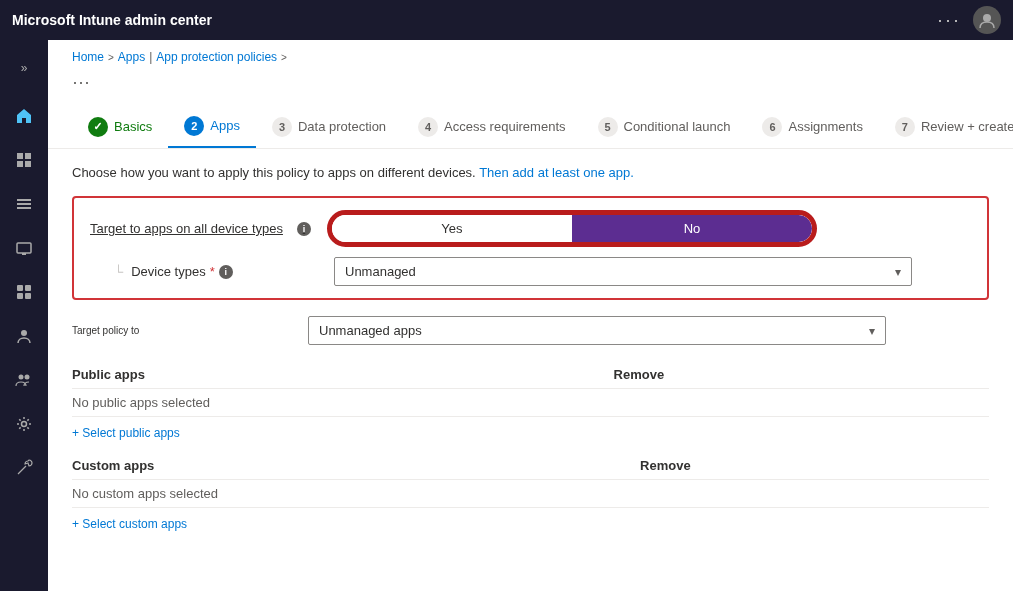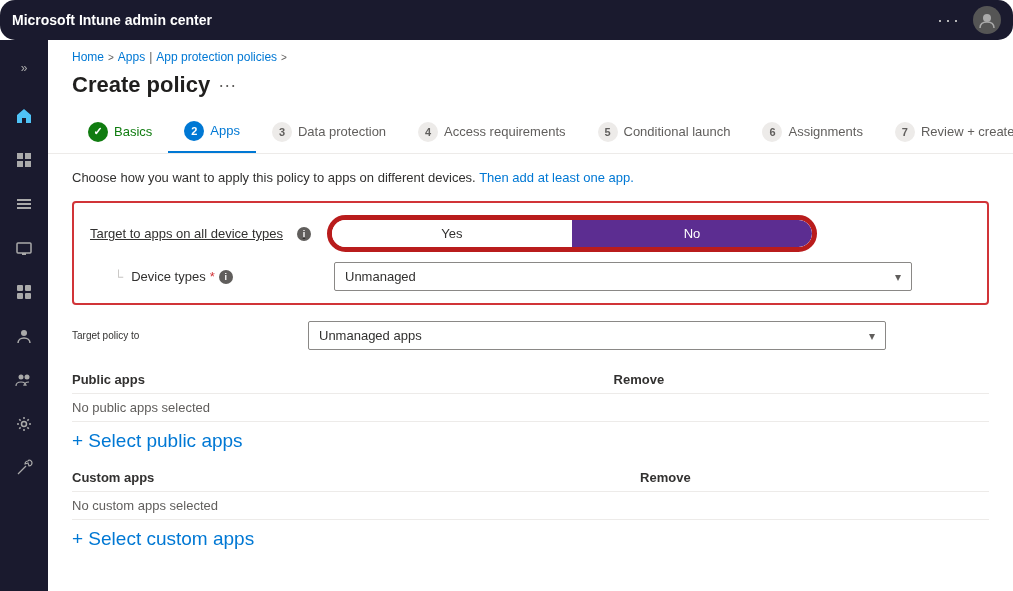--- a/index.html
+++ b/index.html
@@ -14,7 +14,6 @@
       padding: 0 12px;
       height: 40px;
       flex-shrink: 0;
-      border-radius: 15px;
     }
     .topbar-title { font-size: 14px; font-weight: 600; flex: 1; }
     .topbar-icons { display: flex; gap: 12px; align-items: center; }

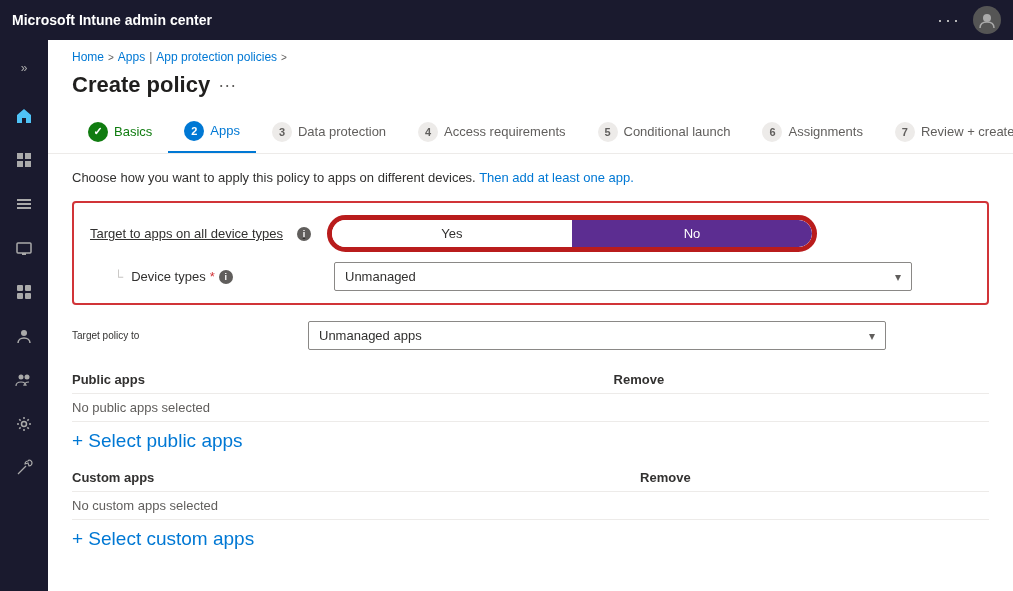--- a/index.html
+++ b/index.html
@@ -359,7 +359,6 @@
     </div>
 
     <div class="page-header">
-      <span class="page-title">Create policy</span>
       <span class="page-title-dots">···</span>
     </div>
 

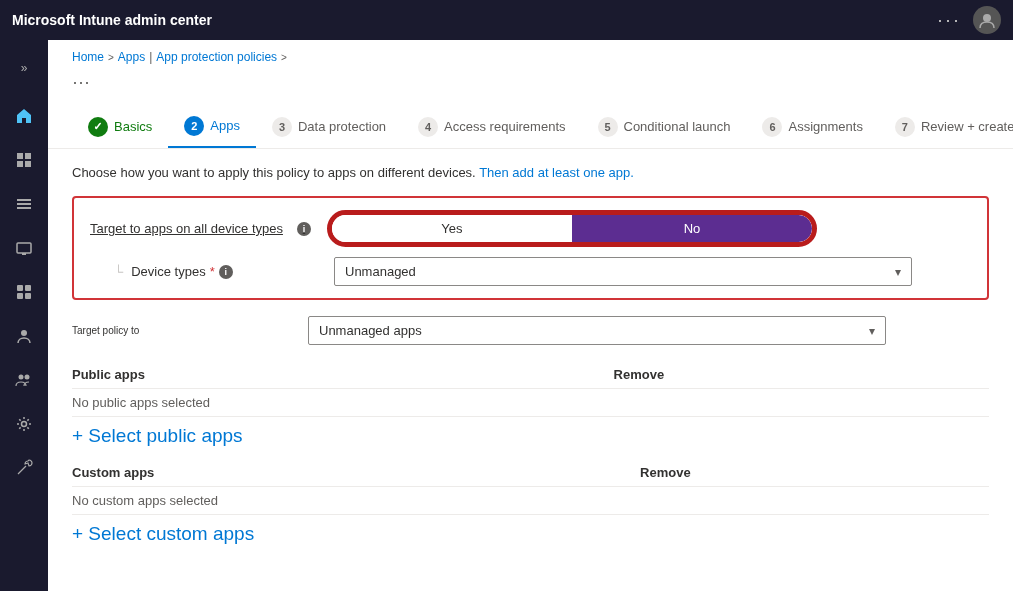--- a/index.html
+++ b/index.html
@@ -255,7 +255,7 @@
 
     .select-apps-link {
       color: #0078d4;
-      font-size: 19px;
+      font-size: 12px;
       cursor: pointer;
       text-decoration: none;
       display: inline-block;

